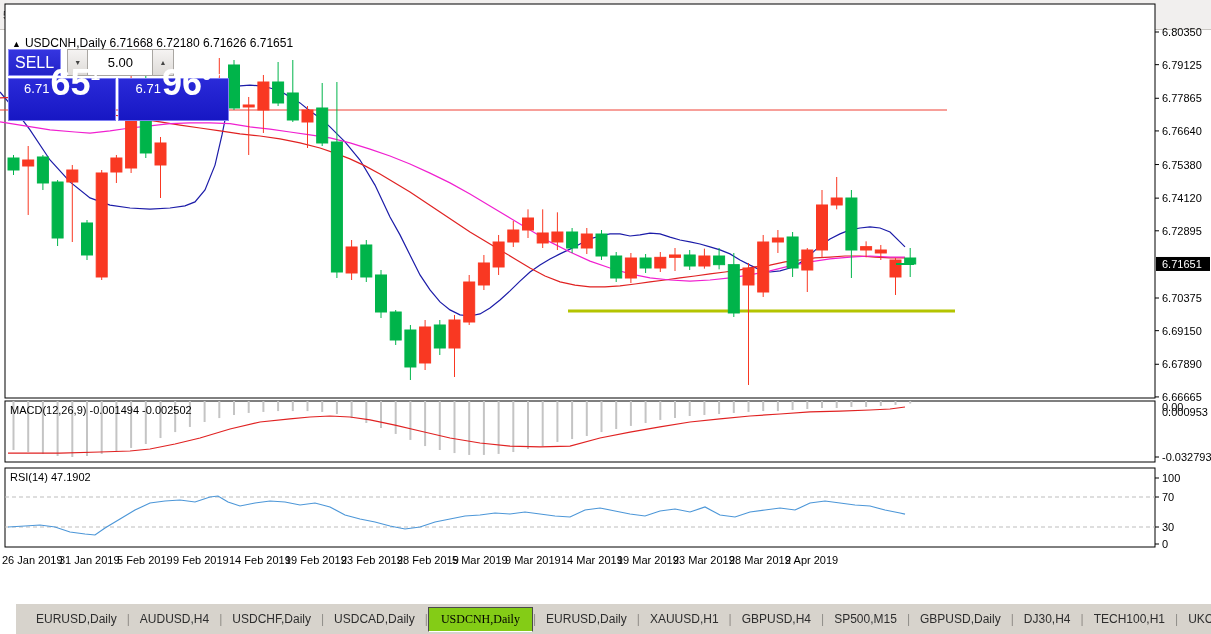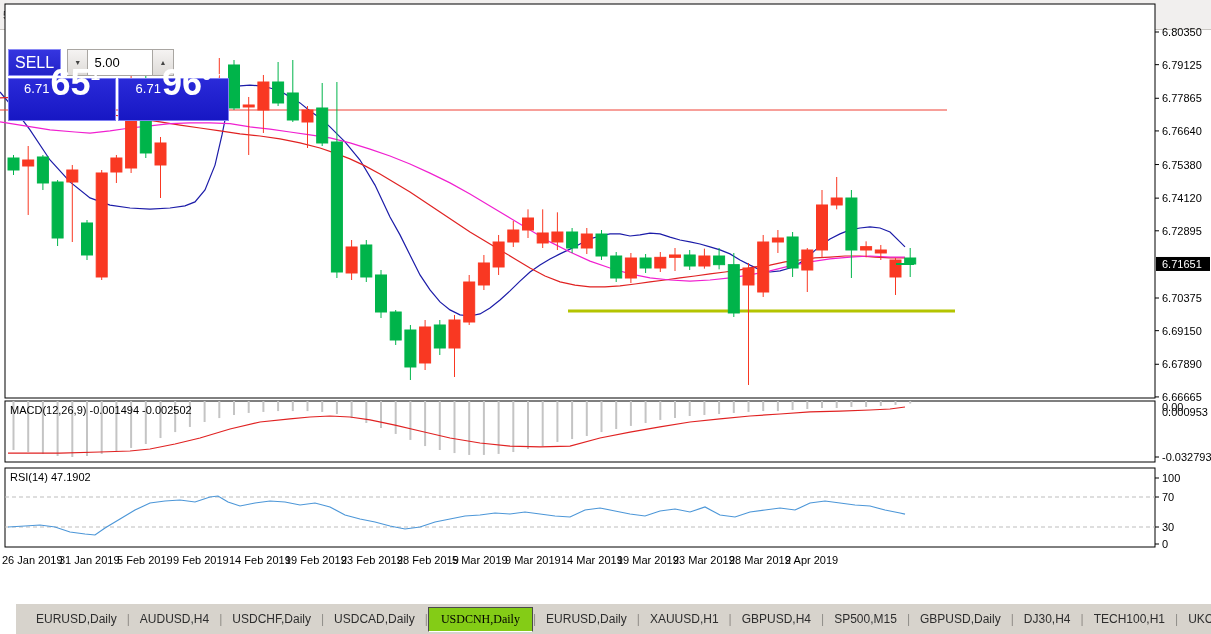--- a/index.html
+++ b/index.html
@@ -319,6 +319,9 @@
       <text x="785" y="594" font-size="11" fill="#000" text-anchor="start" font-family="&quot;Liberation Sans&quot;,sans-serif">2 Apr 2019</text>
     </svg>
 
+  <div class="chart-title">
+    <span class="tri">▲</span><span>USDCNH,Daily  6.71668 6.72180 6.71626 6.71651</span>
+  </div>
 
   <div class="trade-panel">
     <div class="tp-row1">

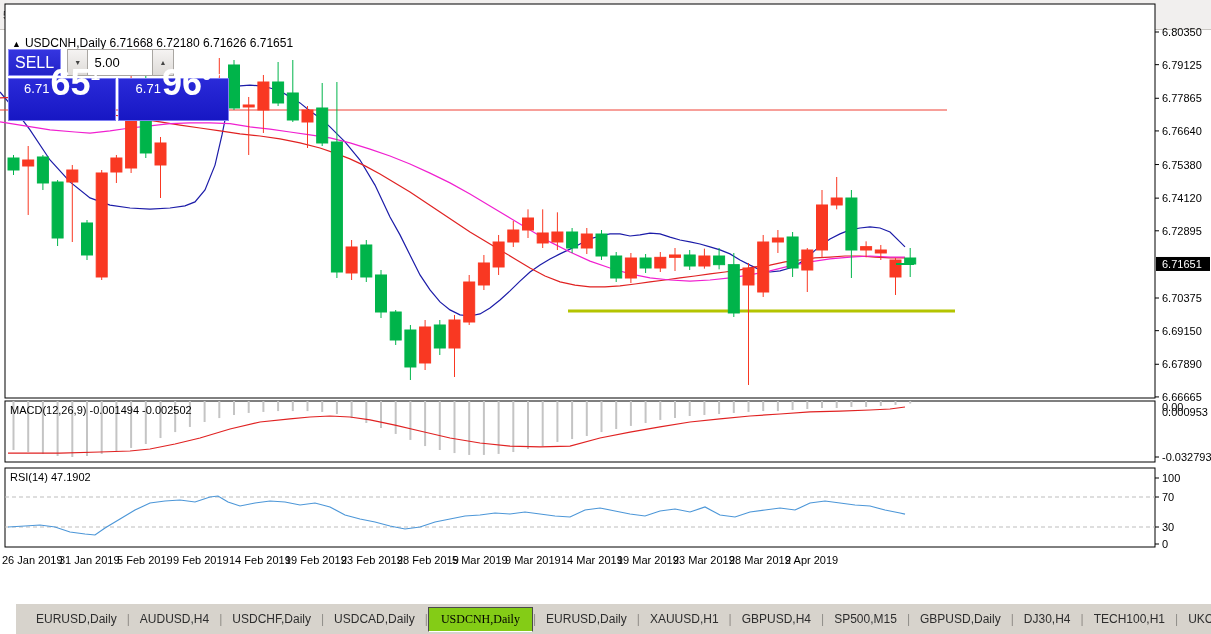--- a/index.html
+++ b/index.html
@@ -29,7 +29,7 @@
         font-size:7px;color:#444;display:flex;align-items:center;justify-content:center;box-sizing:border-box;cursor:pointer;}
   .spin-down{margin-left:6px;}
   .vol{width:64px;border:1px solid #a9a6a2;border-left:none;border-right:none;font-size:13px;
-       text-align:left;padding:0 6px;box-sizing:border-box;font-family:"Liberation Sans",sans-serif;}
+       text-align:center;padding:0 6px;box-sizing:border-box;font-family:"Liberation Sans",sans-serif;}
   .tp-row2{display:flex;margin-top:2px;height:43px;}
   .price-box{background:linear-gradient(#2a2ad8,#1717c4);border:1px solid #7d7df2;color:#fff;
              display:flex;align-items:flex-end;justify-content:center;box-sizing:border-box;

